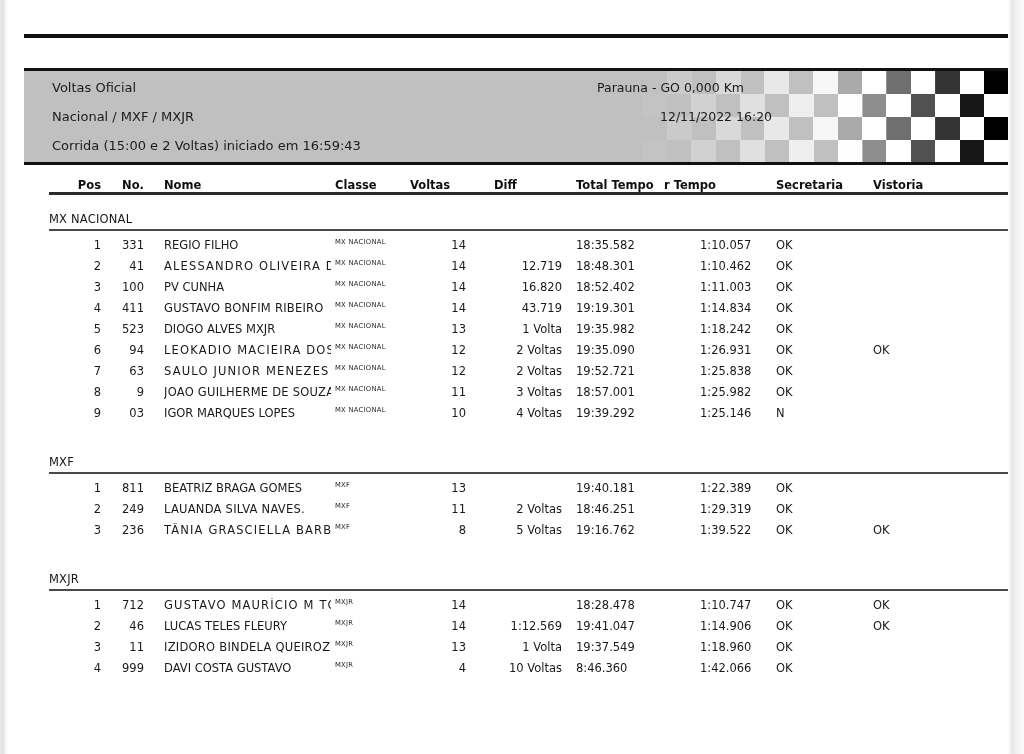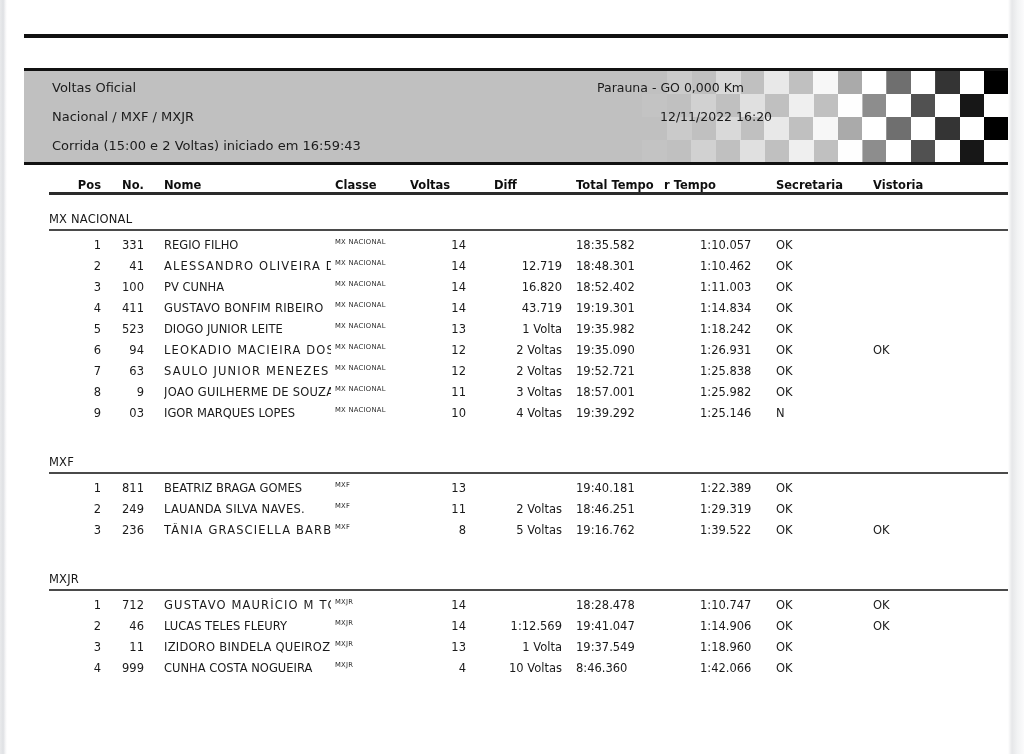--- a/index.html
+++ b/index.html
@@ -358,7 +358,7 @@
         <div class="row" style="top: 110px;">
           <span class="cell-pos">5</span>
           <span class="cell-no">523</span>
-          <span class="cell-nome">DIOGO JUNIOR LEITE</span>
+          <span class="cell-nome">DIOGO ALVES MXJR</span>
           <span class="cell-classe">MX NACIONAL</span>
           <span class="cell-voltas">13</span>
           <span class="cell-diff">1 Volta</span>

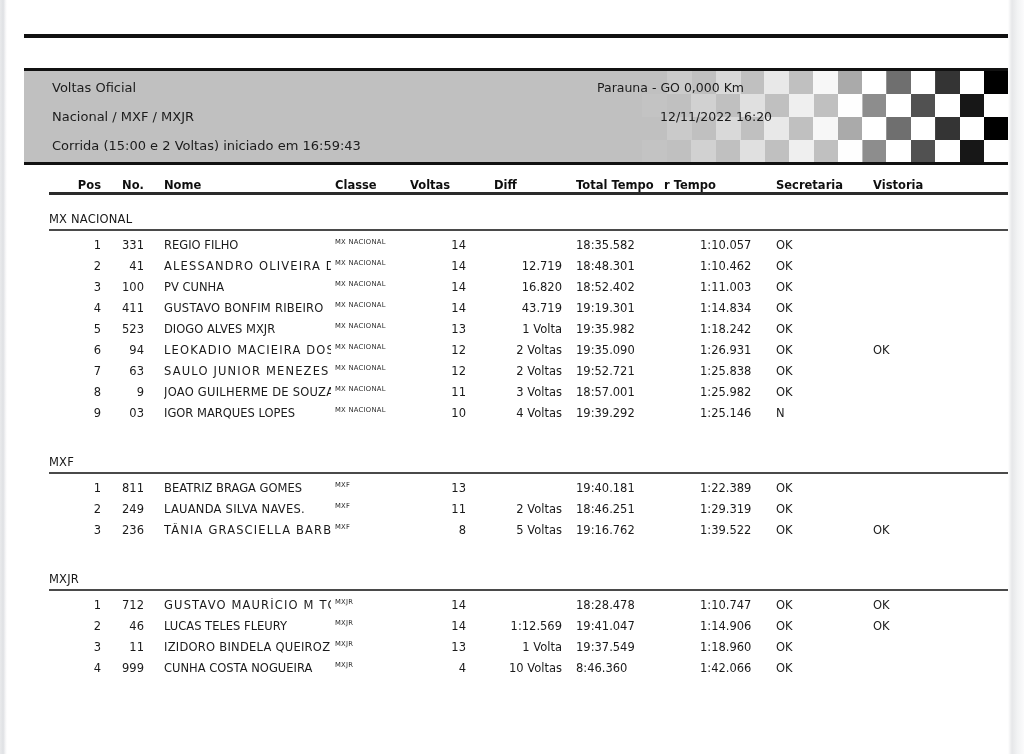--- a/index.html
+++ b/index.html
@@ -498,7 +498,7 @@
         <div class="row" style="top: 89px;">
           <span class="cell-pos">4</span>
           <span class="cell-no">999</span>
-          <span class="cell-nome">CUNHA COSTA NOGUEIRA</span>
+          <span class="cell-nome">DAVI COSTA GUSTAVO</span>
           <span class="cell-classe">MXJR</span>
           <span class="cell-voltas">4</span>
           <span class="cell-diff">10 Voltas</span>

